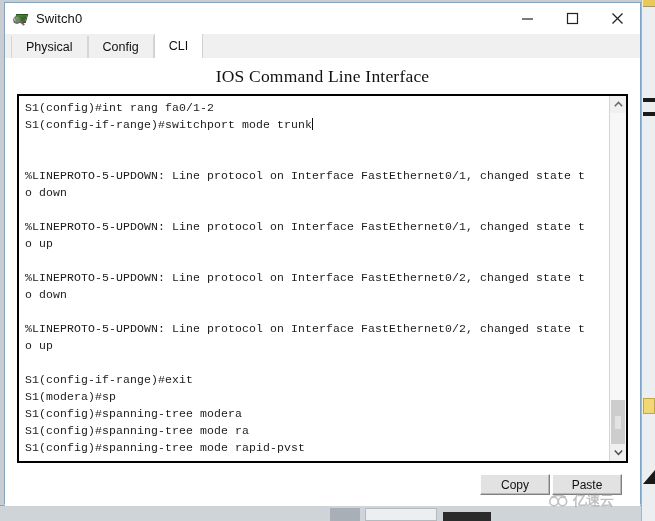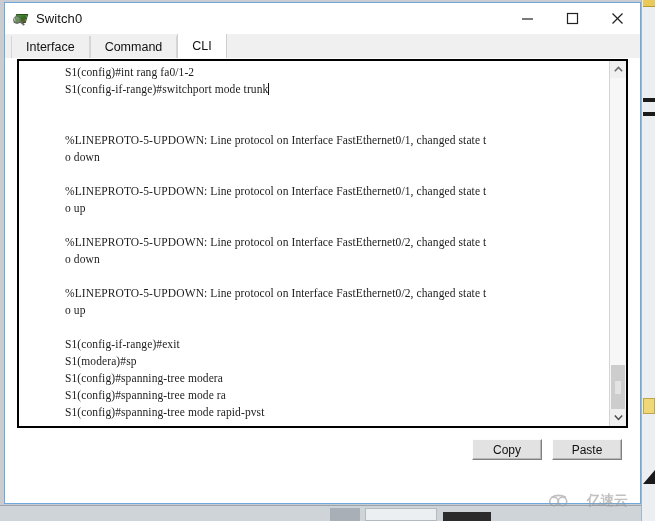--- a/index.html
+++ b/index.html
@@ -358,7 +358,7 @@
   </div>
 
   <div id="tabbar">
-    <div class="tab">Interface</div>
+    <div class="tab">Physical</div>
     <div class="tab">Command</div>
     <div class="tab active">CLI</div>
   </div>

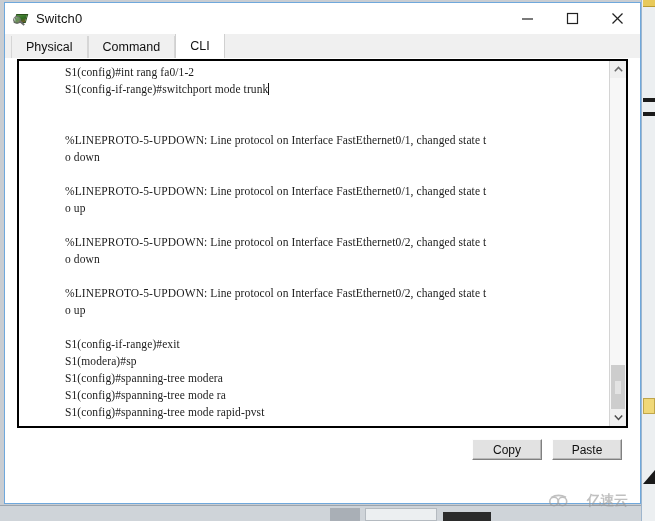--- a/index.html
+++ b/index.html
@@ -359,7 +359,7 @@
 
   <div id="tabbar">
     <div class="tab">Physical</div>
-    <div class="tab">Command</div>
+    <div class="tab">Config</div>
     <div class="tab active">CLI</div>
   </div>
 

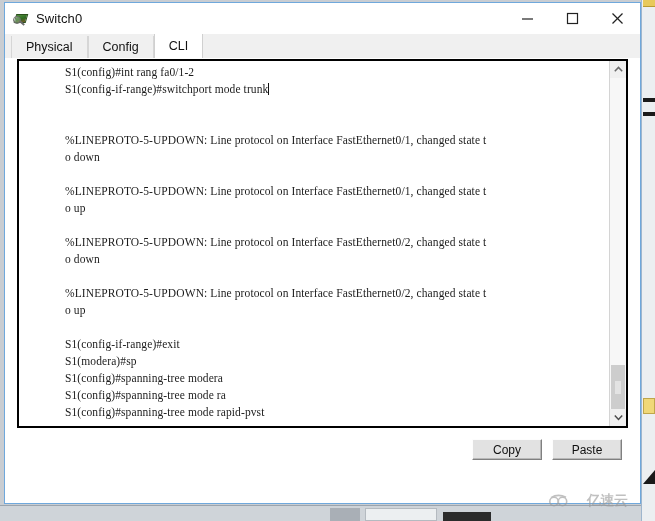--- a/index.html
+++ b/index.html
@@ -365,6 +365,7 @@
 
   <div id="content">
 
+    <div id="cli-heading">IOS Command Line Interface</div>
 
     <div id="terminal-wrap">
       <div id="terminal">

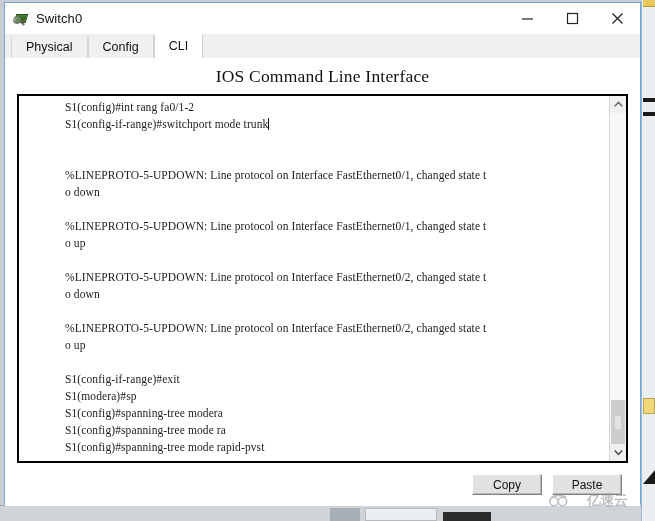--- a/index.html
+++ b/index.html
@@ -210,14 +210,13 @@
     background: #ffffff;
   }
   .term-line {
-    font-family: Liberation Serif, serif;
+    font-family: Liberation Mono, monospace;
     font-size: 11.5px;
     line-height: 17px;
     color: #1b1b1b;
     white-space: pre;
     letter-spacing: 0.1px;
     height: 17px;
-    margin-left: 40px;
   }
   .term-line.blank { height: 17px; }
   .cursor {

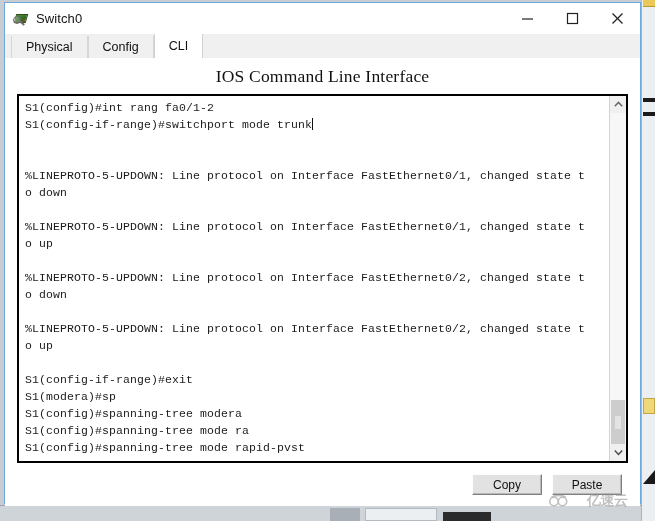--- a/index.html
+++ b/index.html
@@ -274,7 +274,7 @@
     align-items: center;
     justify-content: flex-end;
     padding-right: 6px;
-    gap: 10px;
+    gap: 2px;
   }
   .dlgbtn {
     width: 70px;

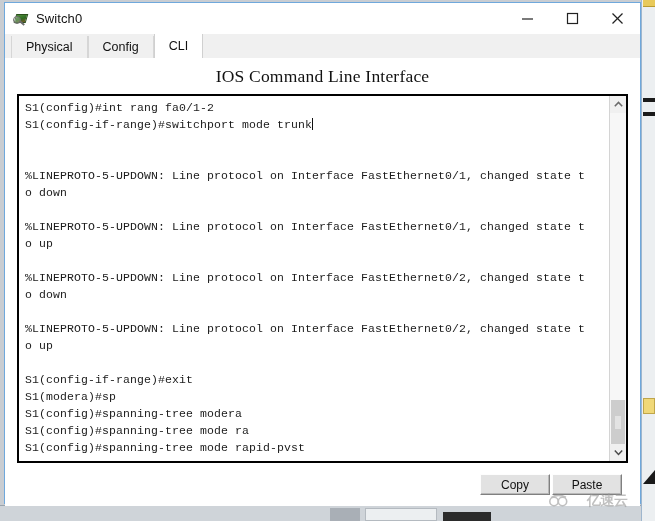--- a/index.html
+++ b/index.html
@@ -299,7 +299,7 @@
     left: 548px; top: 492px;
     display: flex;
     align-items: center;
-    gap: 17px;
+    gap: 3px;
     opacity: 0.62;
     pointer-events: none;
   }

